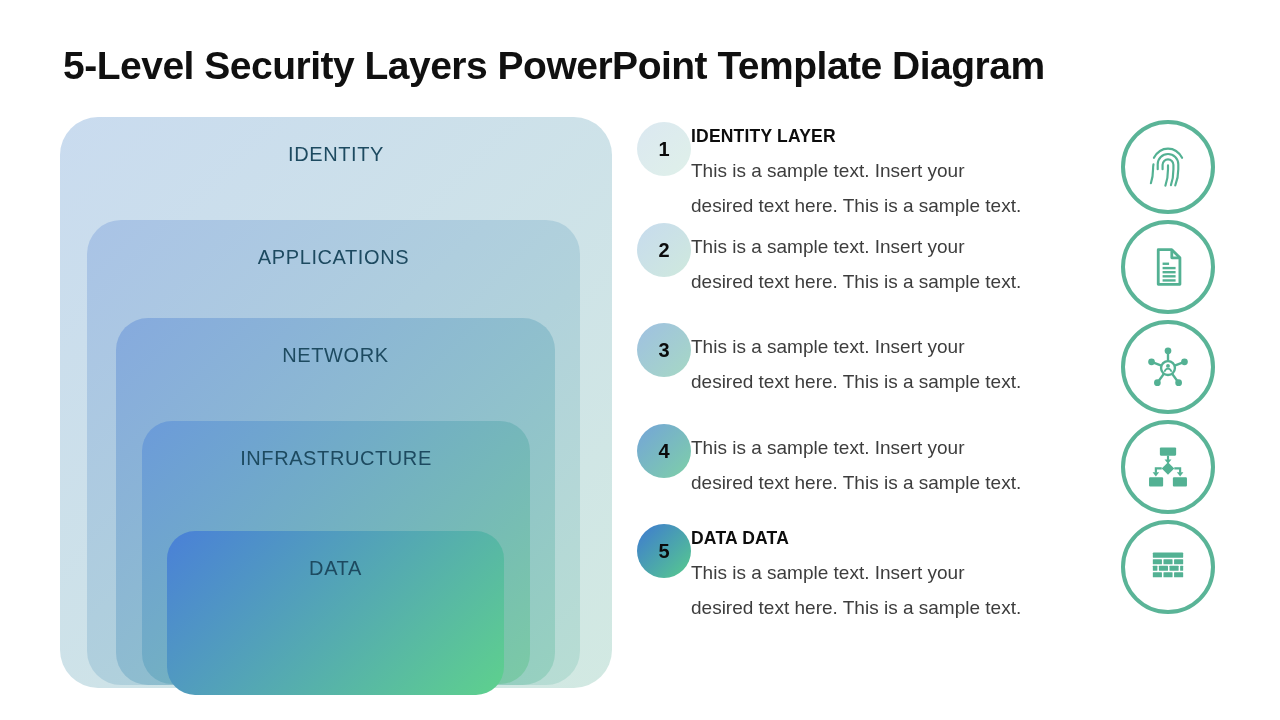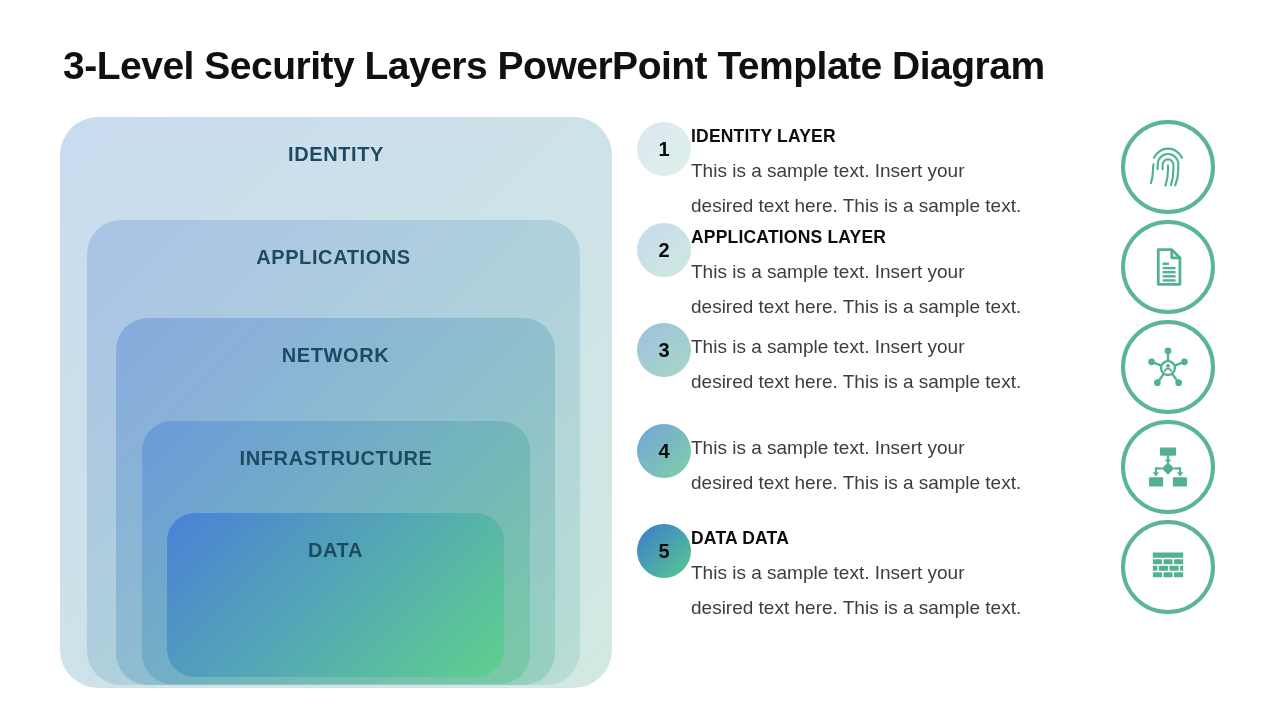--- a/index.html
+++ b/index.html
@@ -61,7 +61,7 @@
 
 <div class="slide">
 
-  <h1 class="page-title">3-Level Security Layers PowerPoint Template Diagram</h1>
+  <h1 class="page-title">5-Level Security Layers PowerPoint Template Diagram</h1>
 
   <div class="layer layer-1" style="background: linear-gradient(135deg, rgb(201, 219, 239) 0%, rgb(210, 233, 226) 100%);">
     <span class="layer-label">IDENTITY</span>

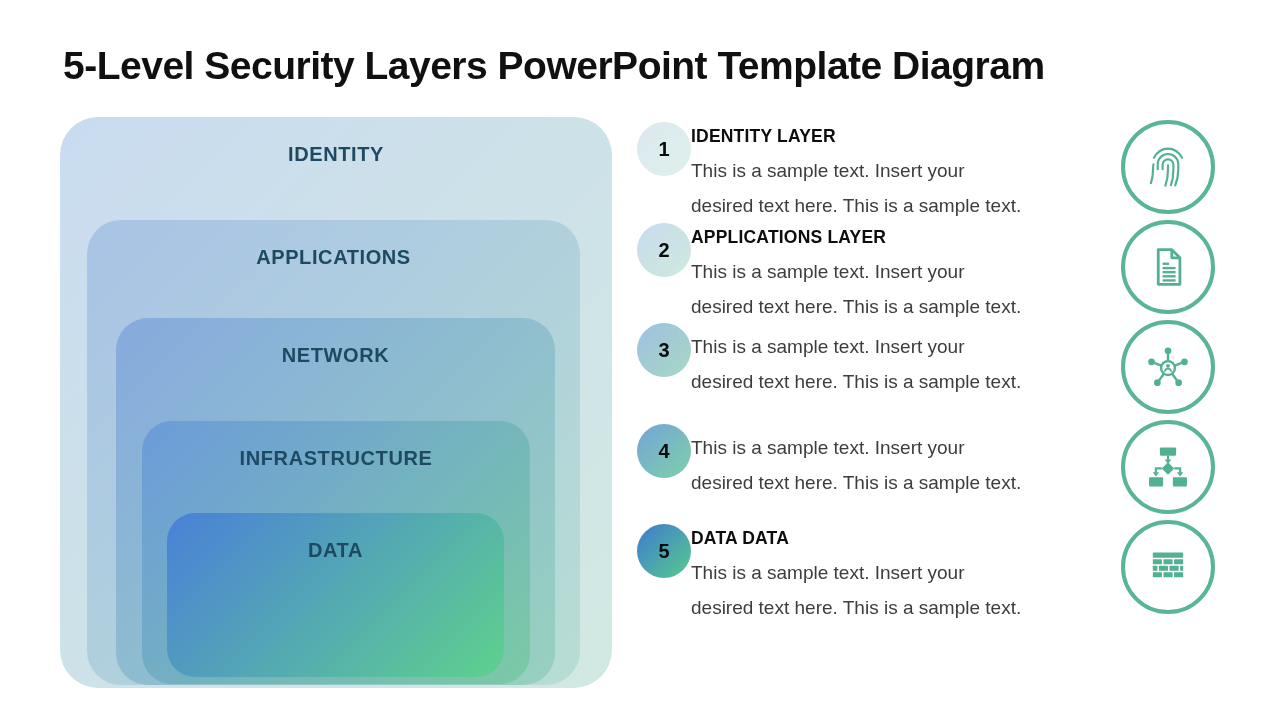--- a/index.html
+++ b/index.html
@@ -17,7 +17,7 @@
   .layer { position:absolute; }
   .layer .layer-label {
     display:block; text-align:center; margin-top:26px;
-    font-size:20px; font-weight:bold; letter-spacing:0.6px;
+    font-size:20px; font-weight:normal; letter-spacing:0.6px;
     color:var(--c-label,#1d4a60);
   }
   .layer-1 { left:60px;  top:117px; width:552px; height:571px; border-radius:38px; }

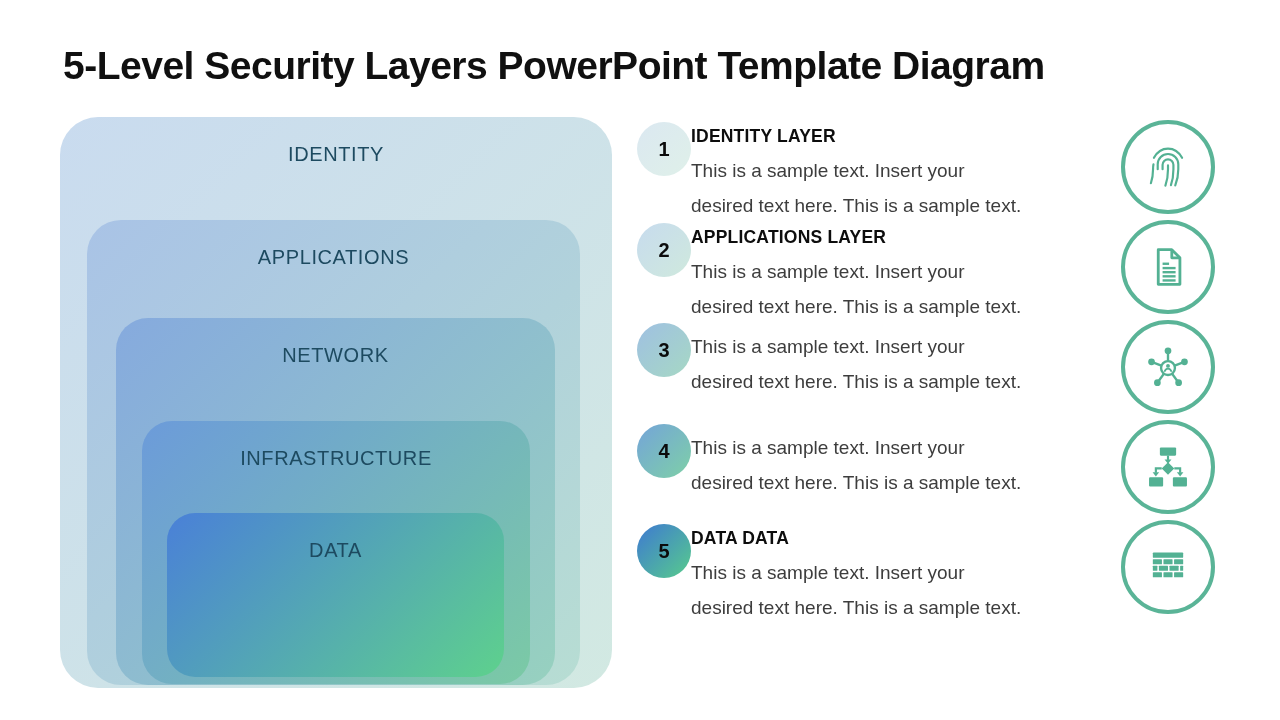--- a/index.html
+++ b/index.html
@@ -93,7 +93,6 @@
       <span>2</span>
     </div>
     <div class="item-text">
-      <div class="item-title">APPLICATIONS LAYER</div>
       <div class="item-body">This is a sample text. Insert your desired text here. This is a sample text.</div>
     </div>
   </div>

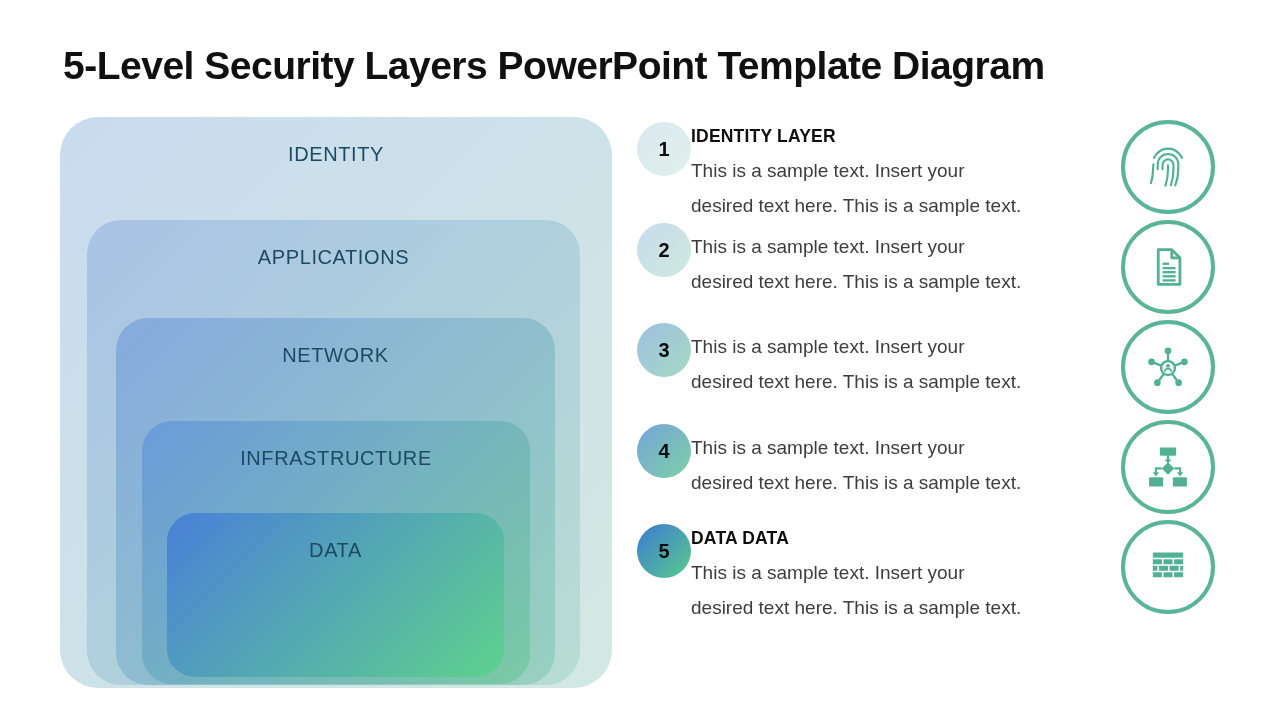--- a/index.html
+++ b/index.html
@@ -24,7 +24,7 @@
   .layer-2 { left:87px;  top:220px; width:493px; height:465px; border-radius:34px; }
   .layer-3 { left:116px; top:318px; width:439px; height:367px; border-radius:32px; }
   .layer-4 { left:142px; top:421px; width:388px; height:263px; border-radius:30px; }
-  .layer-5 { left:167px; top:513px; width:337px; height:164px; border-radius:28px; }
+  .layer-5 { left:167px; top:531px; width:337px; height:164px; border-radius:28px; }
 
   
   .legend-item { position:absolute; left:637px; display:flex; align-items:flex-start; }

